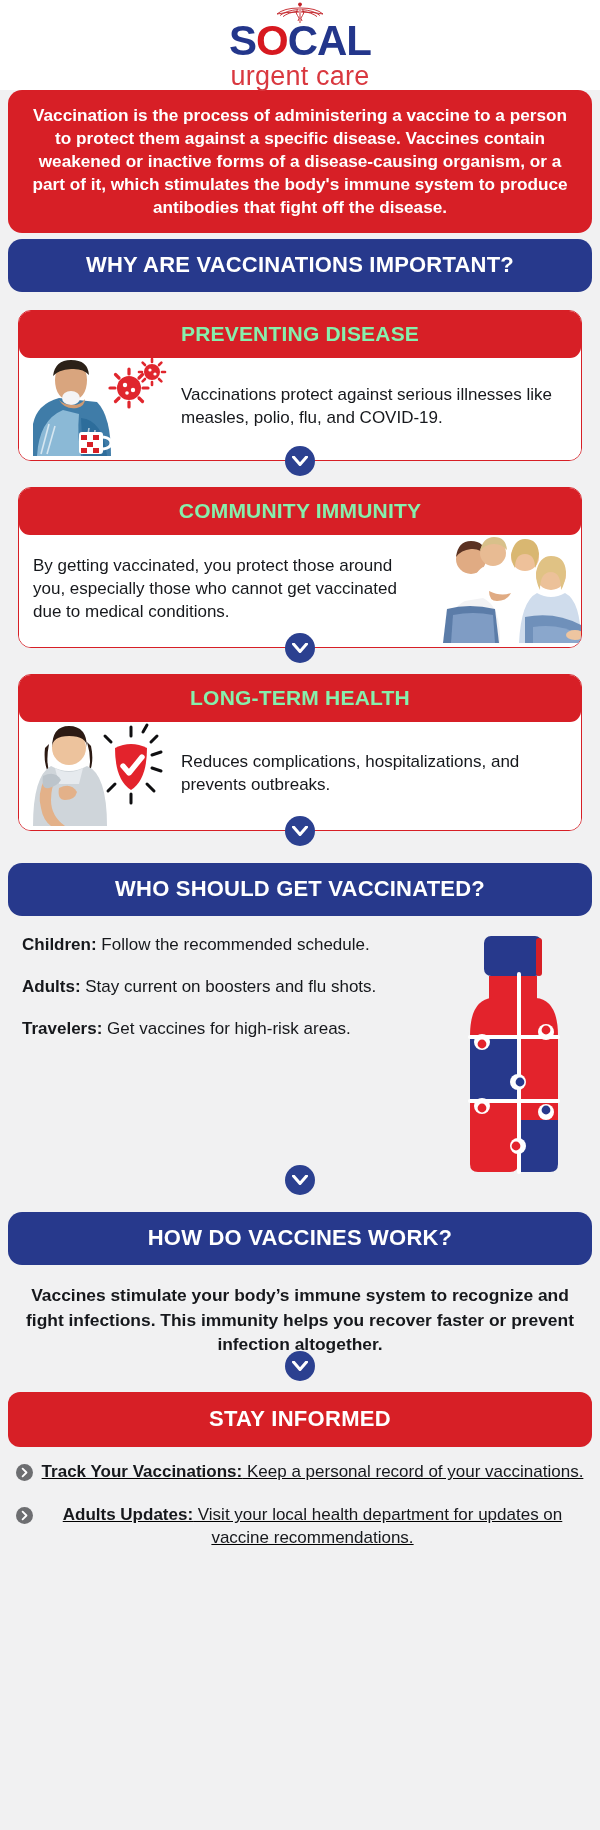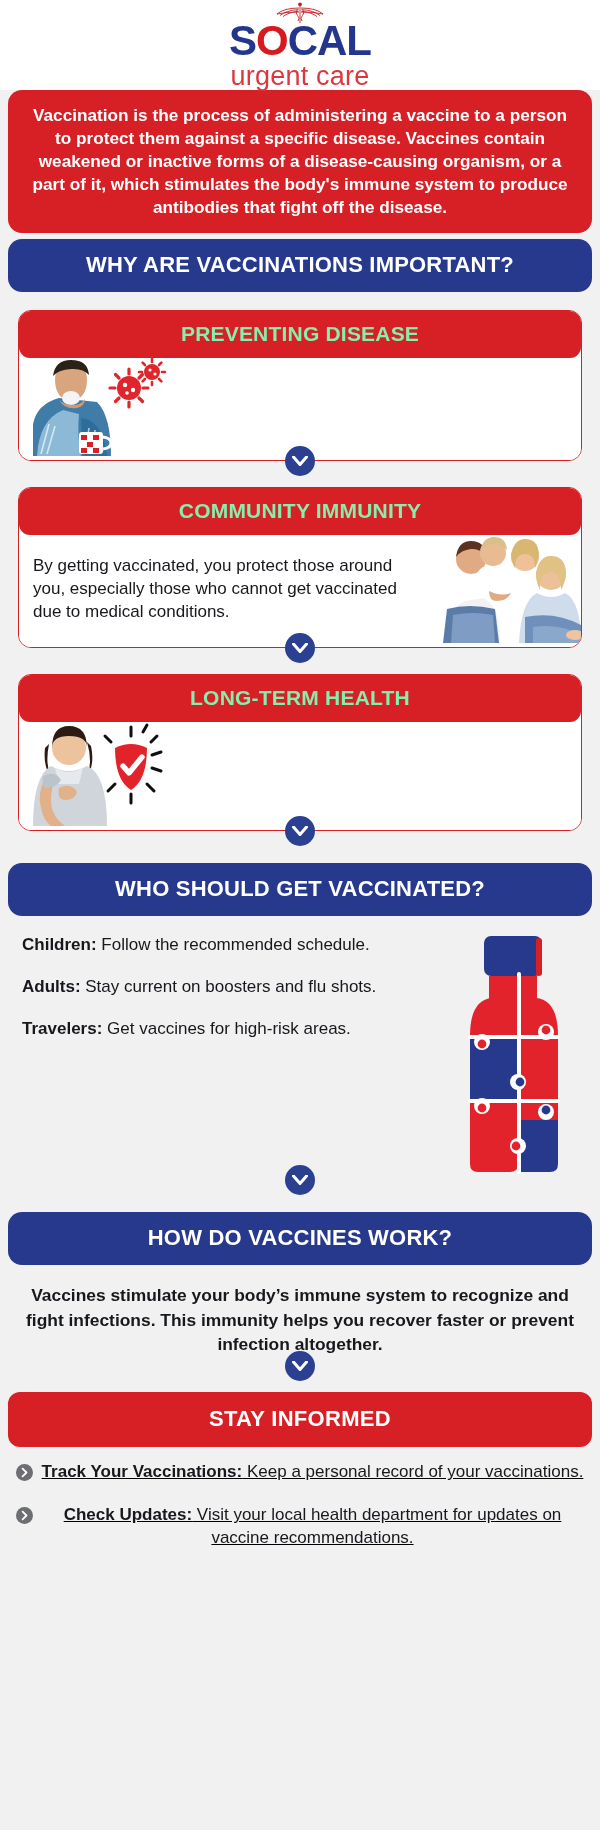--- a/index.html
+++ b/index.html
@@ -319,6 +319,7 @@
           </g>
         </svg>
       </div>
+      <div class="card-text">Vaccinations protect against serious illnesses like measles, polio, flu, and COVID-19.</div>
     </div>
   </div>
 

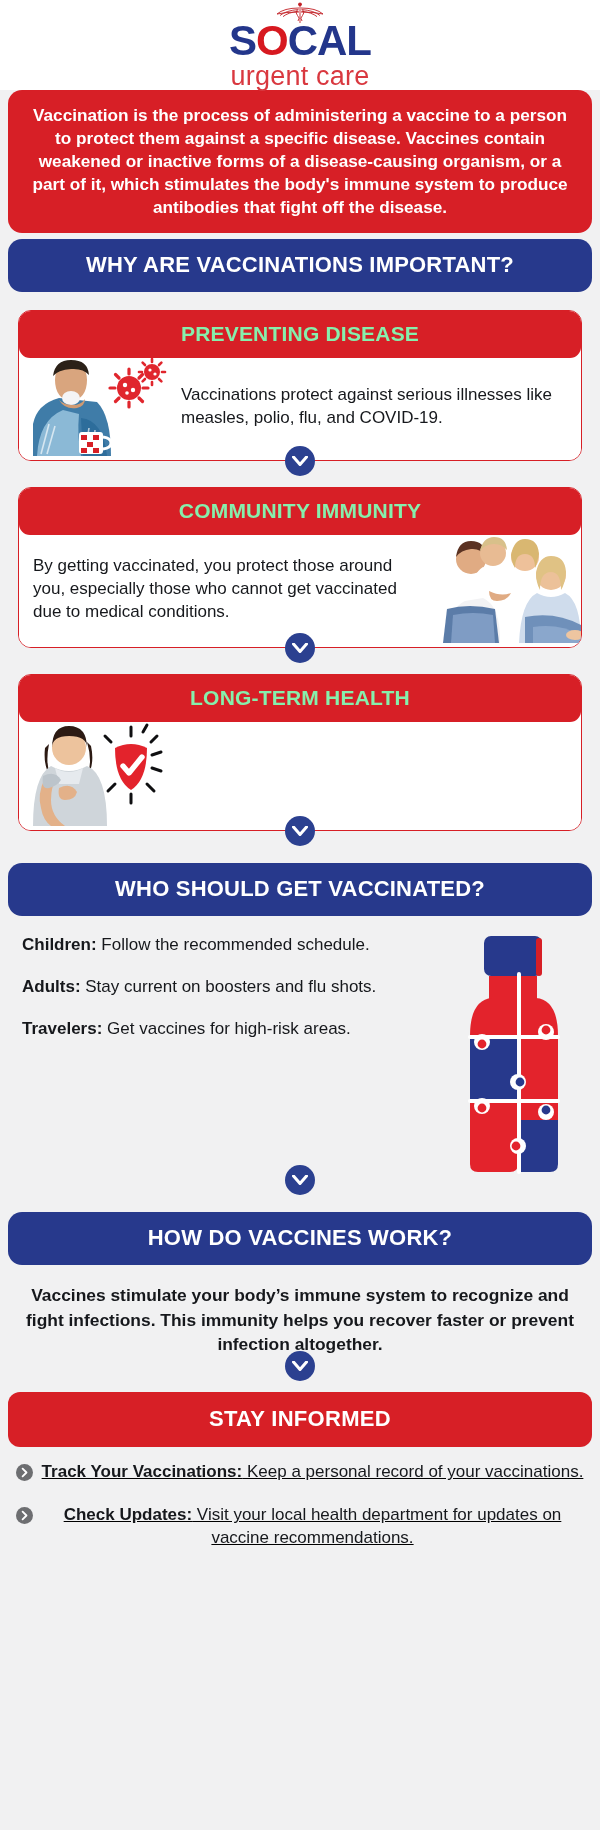--- a/index.html
+++ b/index.html
@@ -430,6 +430,7 @@
           </g>
         </svg>
       </div>
+      <div class="card-text">Reduces complications, hospitalizations, and prevents outbreaks.</div>
     </div>
   </div>
 

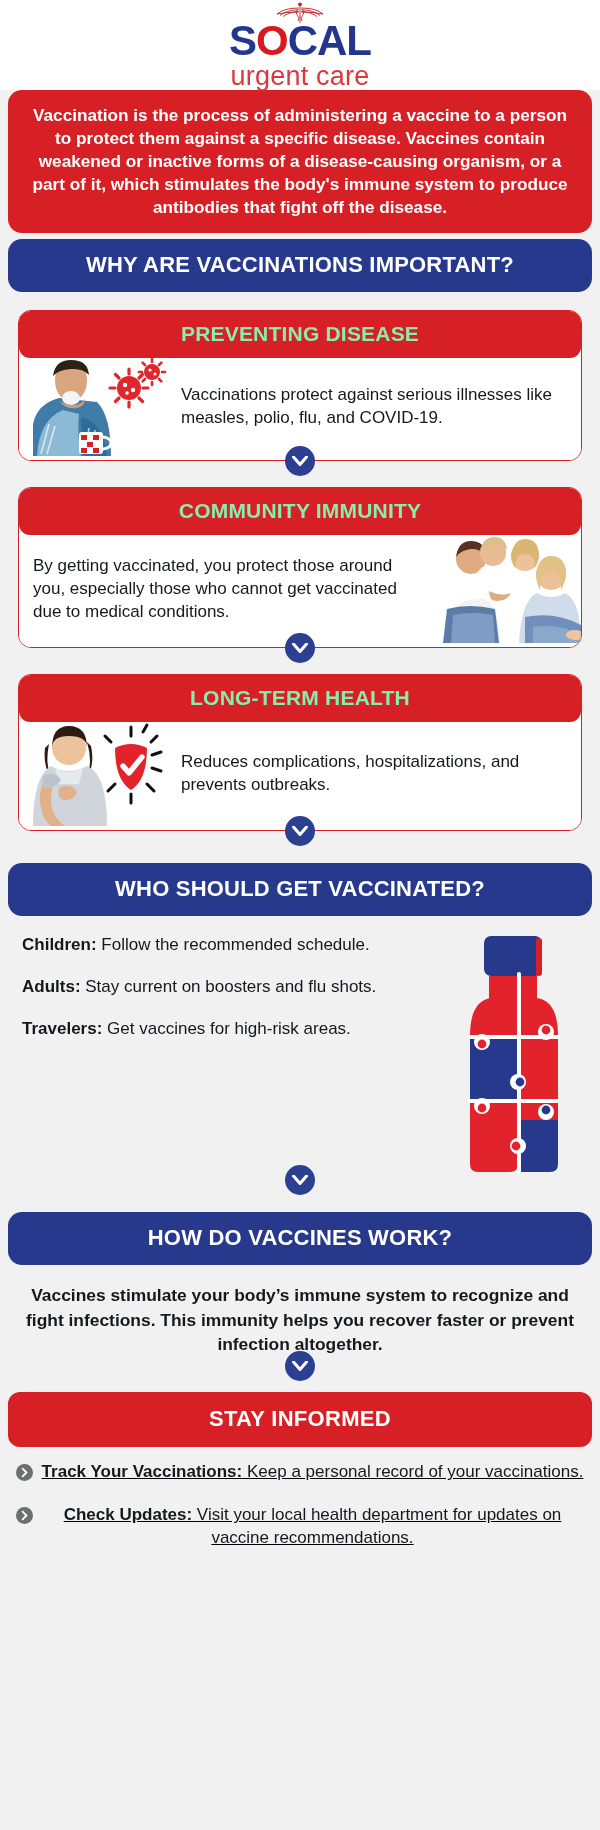--- a/index.html
+++ b/index.html
@@ -546,7 +546,7 @@
             <path d="M6.6 4.6 L10.5 8.5 L6.6 12.4" stroke="#ffffff" stroke-width="1.8" fill="none" stroke-linecap="round" stroke-linejoin="round"></path>
           </svg>
       </span>
-      <span class="informed-text"><b>Check Updates:</b><span> Visit your local health department for updates on vaccine recommendations.</span></span>
+      <span class="informed-text"><b>Adults Updates:</b><span> Visit your local health department for updates on vaccine recommendations.</span></span>
     </div>
   </div>
 

